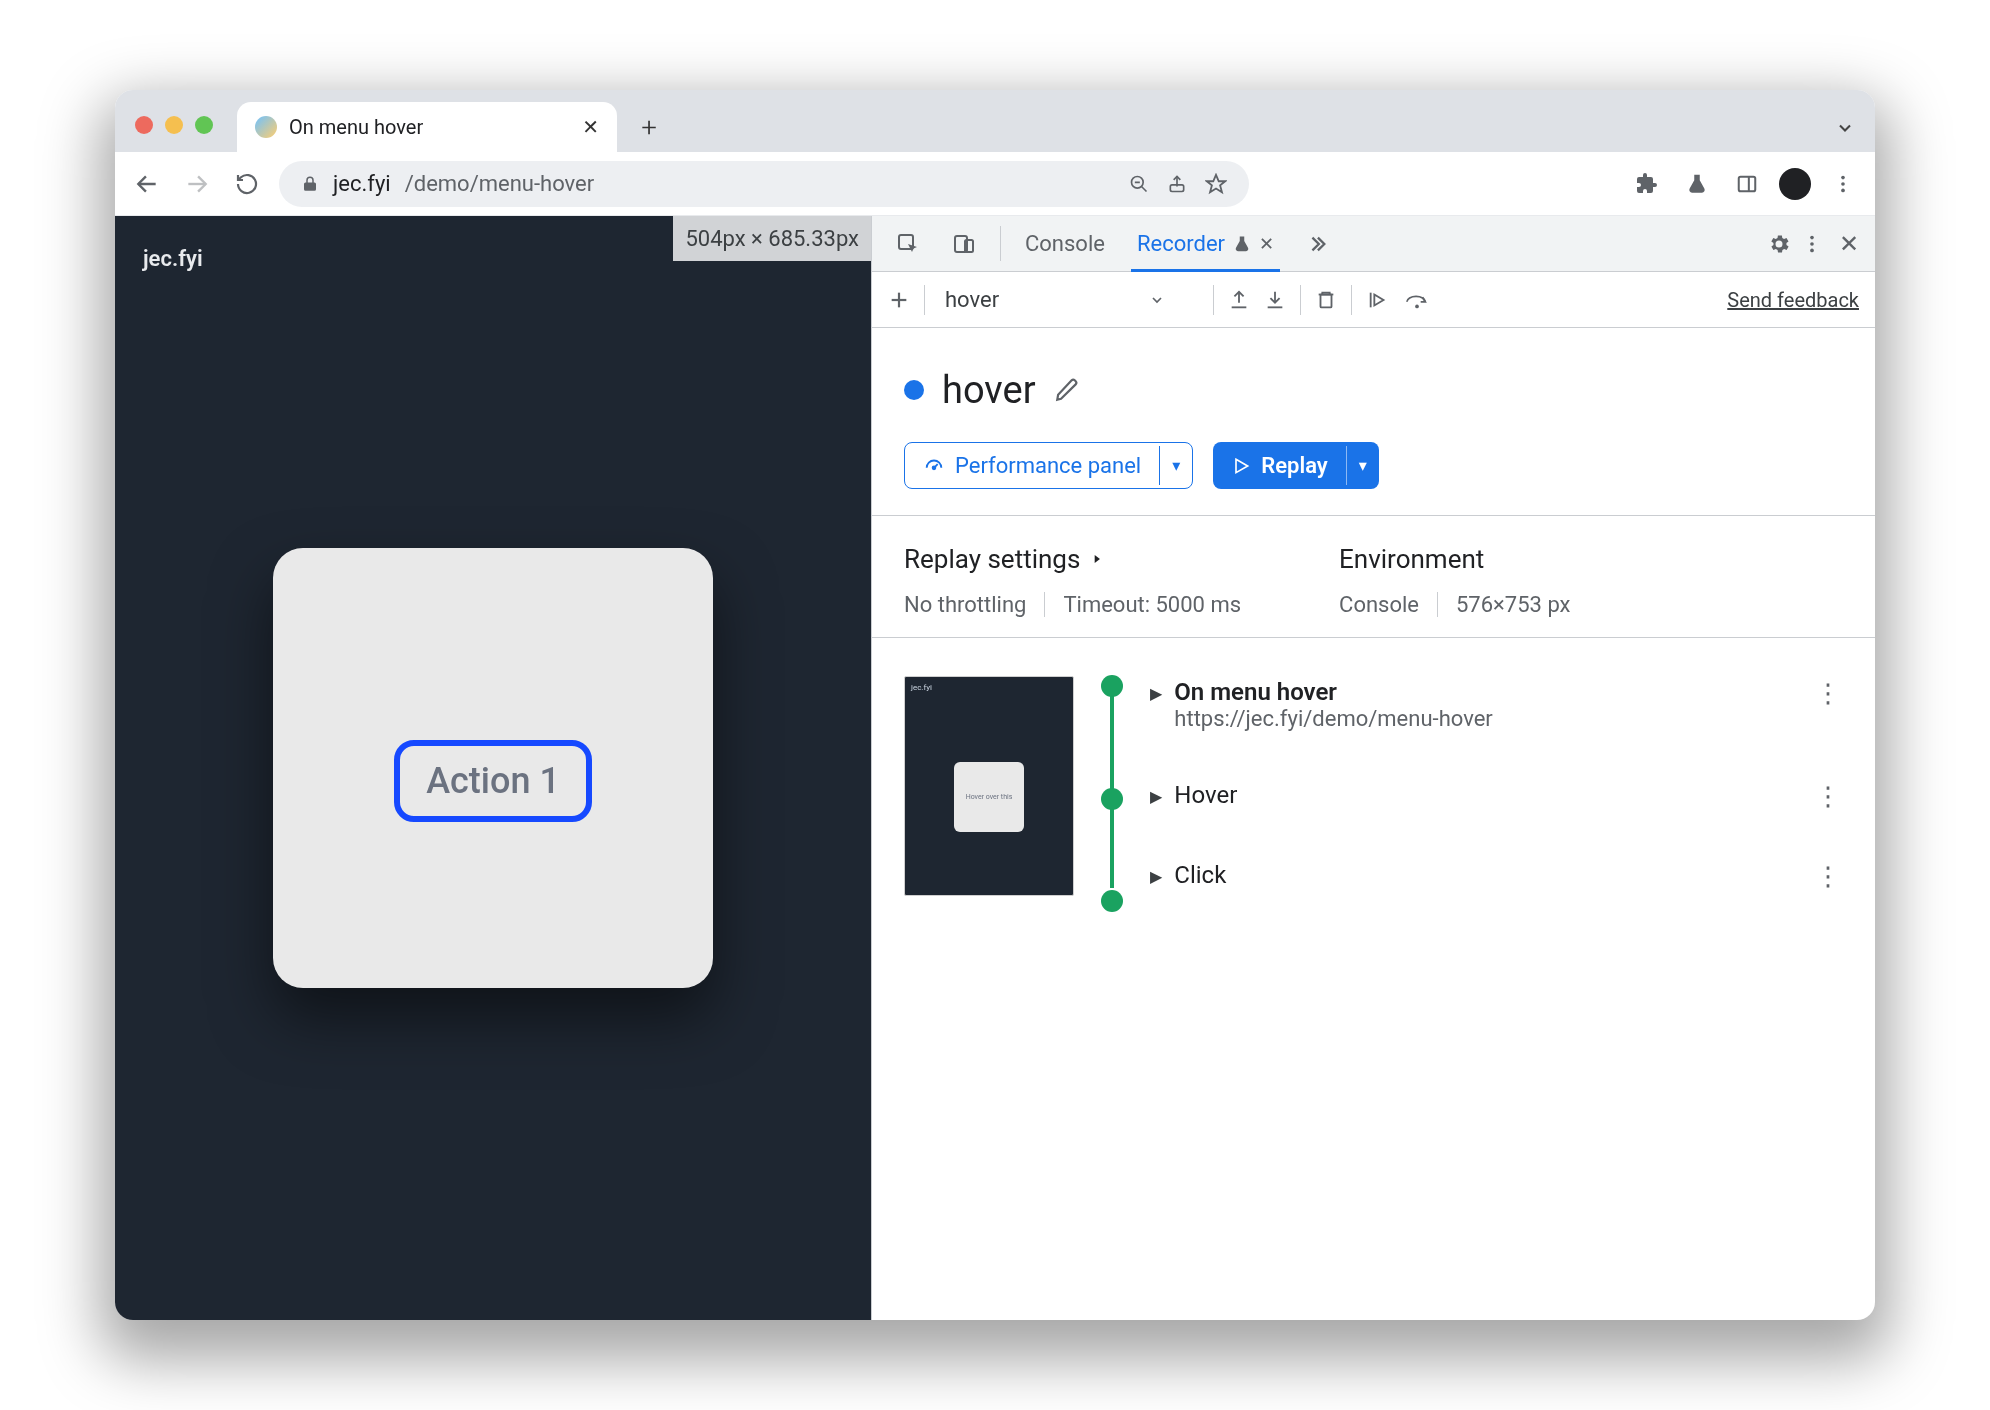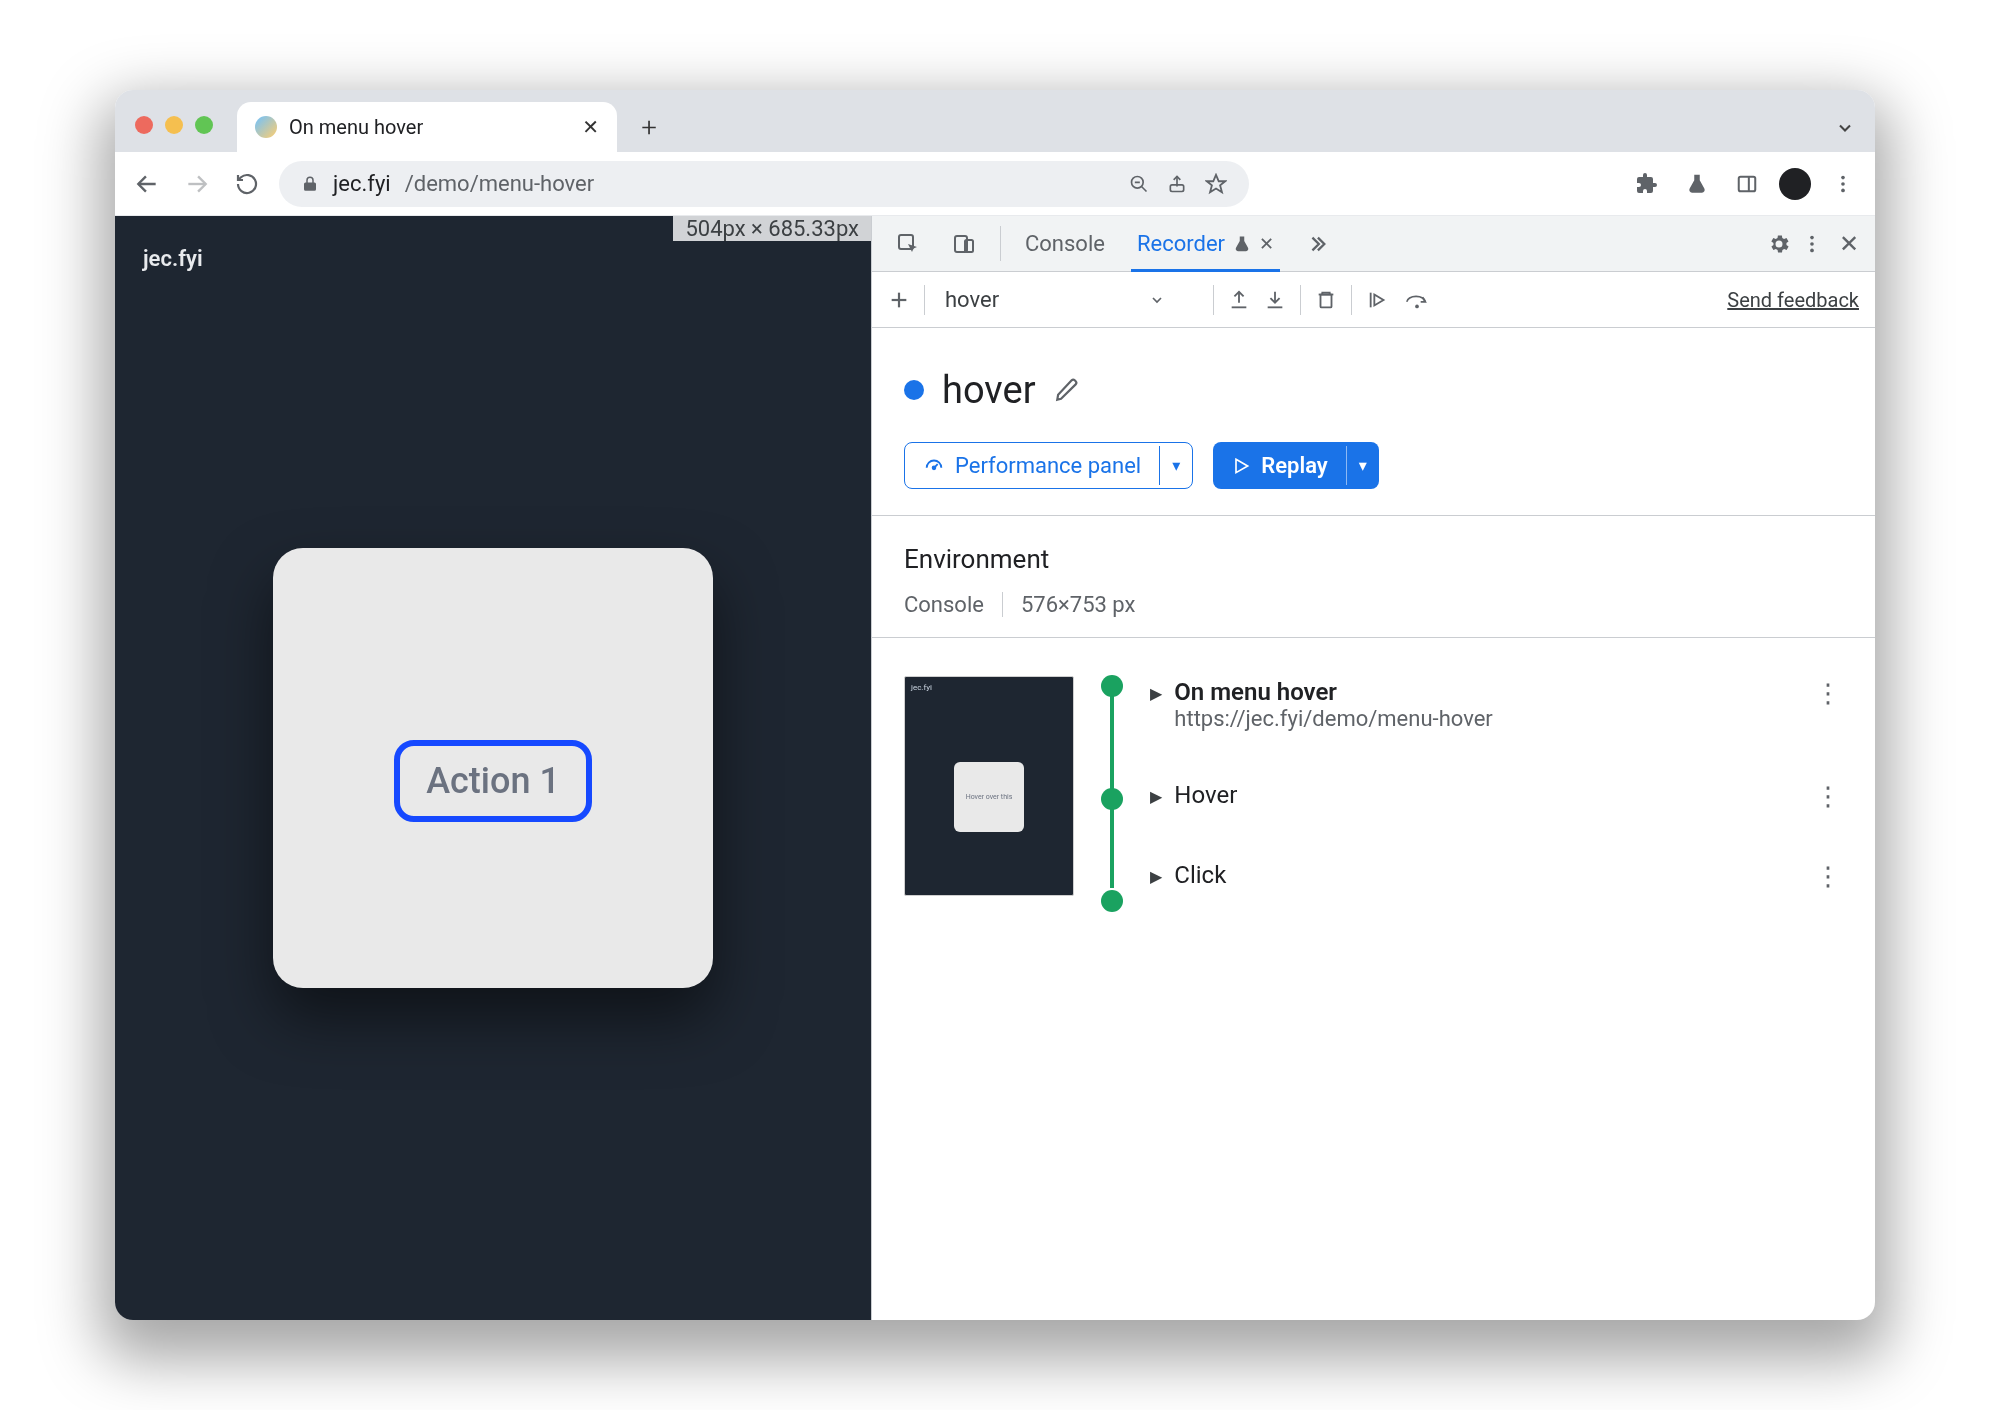--- a/index.html
+++ b/index.html
@@ -49,7 +49,7 @@
   
   .page{flex:0 0 756px;background:var(--dark-page);position:relative;color:#e8eaed;}
   .page .brand{position:absolute;top:30px;left:28px;font-size:22px;font-weight:600;color:#e8eaed;}
-  .dim-badge{position:absolute;top:0;right:0;background:#d1d3d6;color:#3c4043;padding:0 12px;font-size:22px;}
+  .dim-badge{position:absolute;top:0;right:0;background:#d1d3d6;color:#3c4043;padding:10px 12px;font-size:22px;}
   .card{
     position:absolute;left:50%;top:50%;transform:translate(-50%,-50%);
     width:440px;height:440px;background:var(--card);border-radius:30px;box-shadow:0 30px 60px rgba(0,0,0,.5);

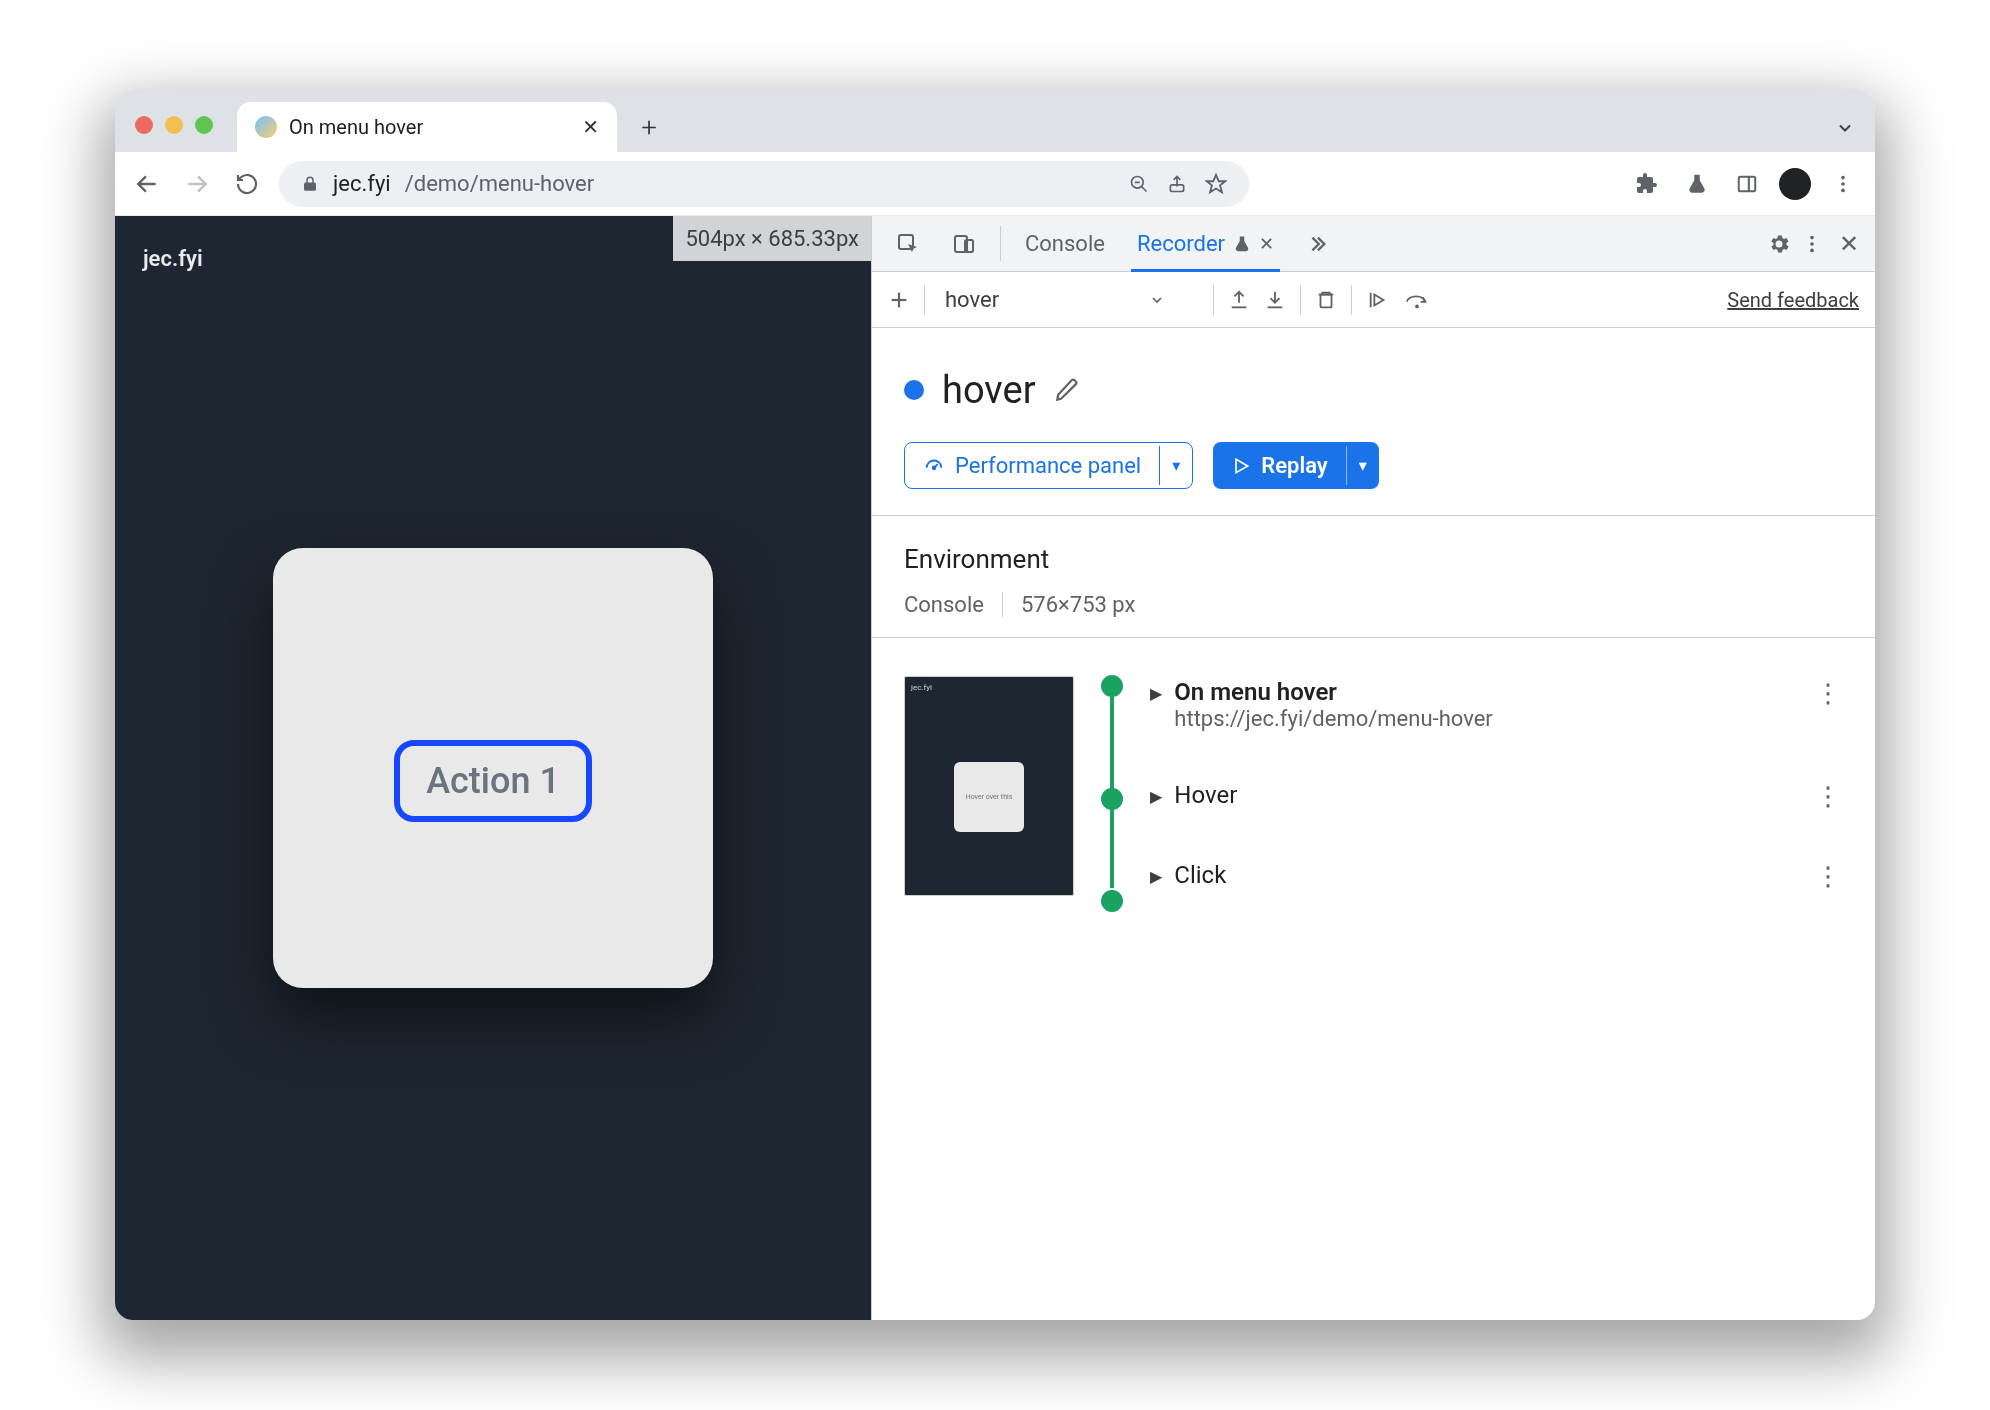--- a/index.html
+++ b/index.html
@@ -354,6 +354,18 @@
         <div class="settings">
           <div class="setcol">
             <div class="h">
+              <span>Replay settings</span>
+              <svg width="14" height="14" viewBox="0 0 24 24" fill="#202124">
+                  <polygon points="8 5 17 12 8 19"></polygon>
+                </svg>
+            </div>
+            <div class="kvrow">
+              <span style="padding-left:0;">No throttling</span>
+              <span>Timeout: 5000 ms</span>
+            </div>
+          </div>
+          <div class="setcol">
+            <div class="h">
               <span>Environment</span>
             </div>
             <div class="kvrow">

